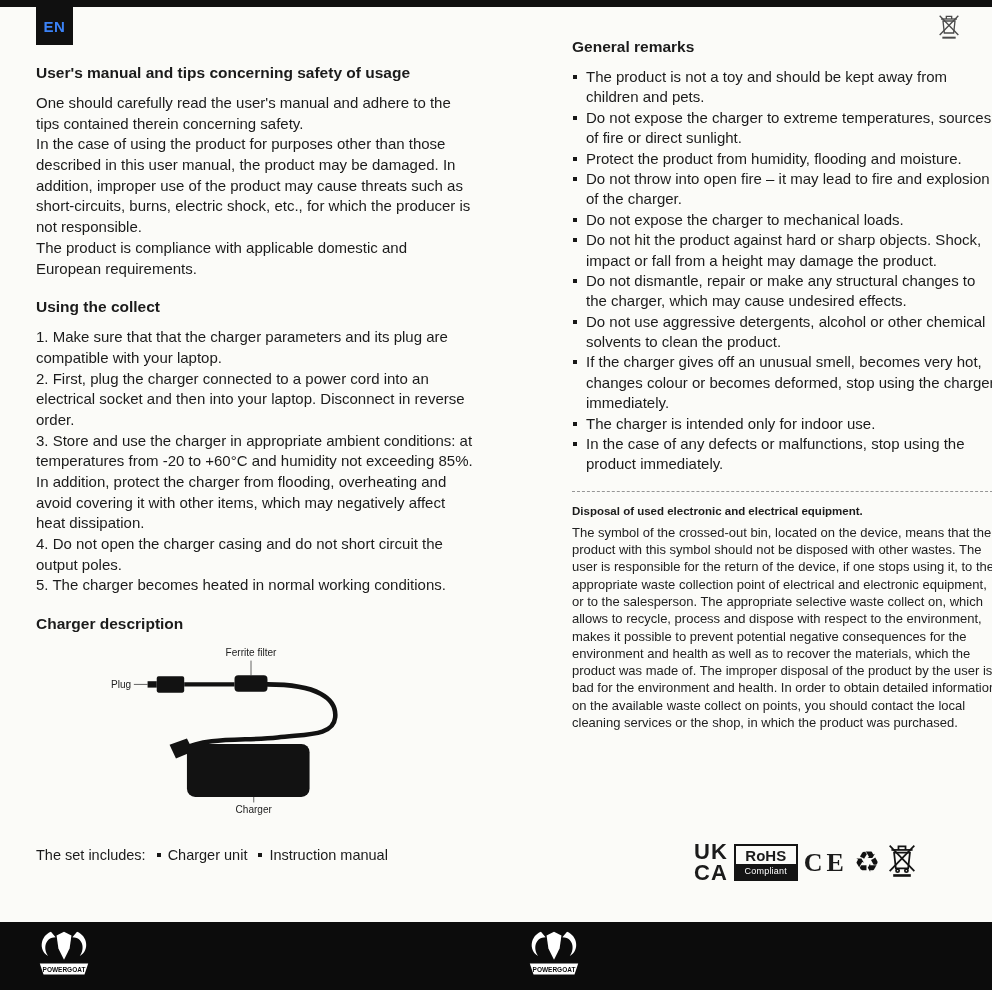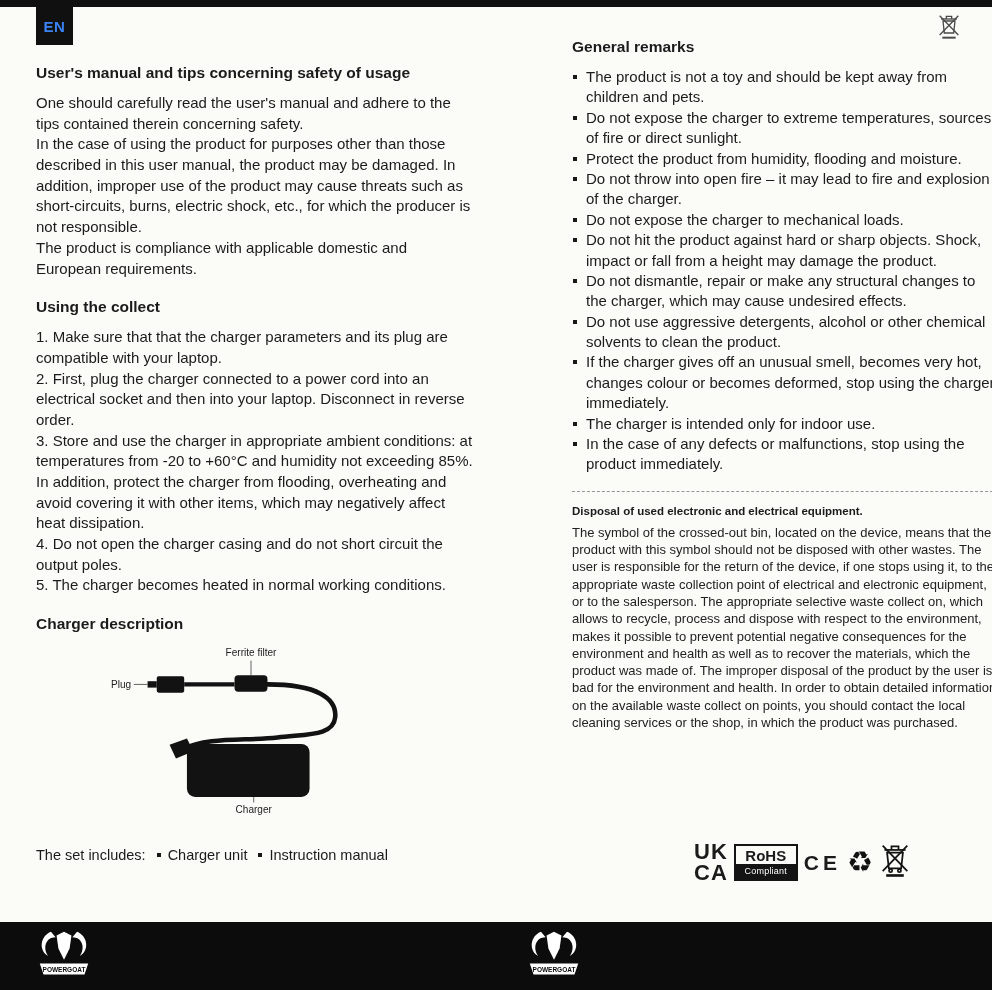--- a/index.html
+++ b/index.html
@@ -42,7 +42,7 @@
   .rohs { border:2px solid #141414; text-align:center; min-width:60px; }
   .rohs-top { font-weight:700; font-size:15px; padding:1px 5px 0; }
   .rohs-bot { background:#141414; color:#fff; font-size:9px; padding:2px 3px 3px; letter-spacing:0.2px; }
-  .ce { font-family:Liberation Sans, sans-serif; font-size:21px; font-weight:600; letter-spacing:4px; }
+  .ce { font-family:Liberation Serif, serif; font-size:26px; font-weight:600; letter-spacing:4px; }
   .recycle { font-family:"DejaVu Sans", sans-serif; font-size:29px; line-height:1; color:#111; }
 
   .corner-mark { position:absolute; top:13px; left:936px; opacity:0.85; }

